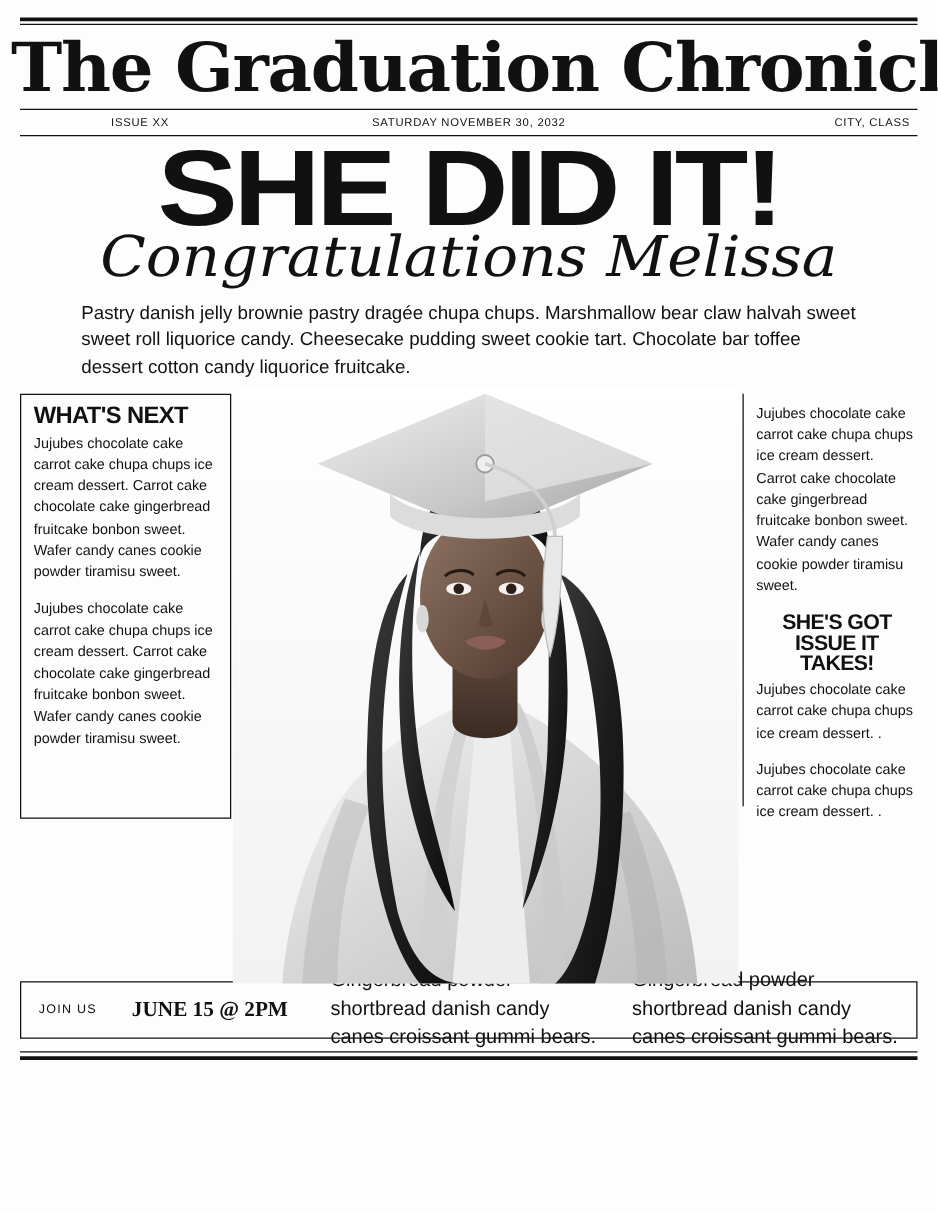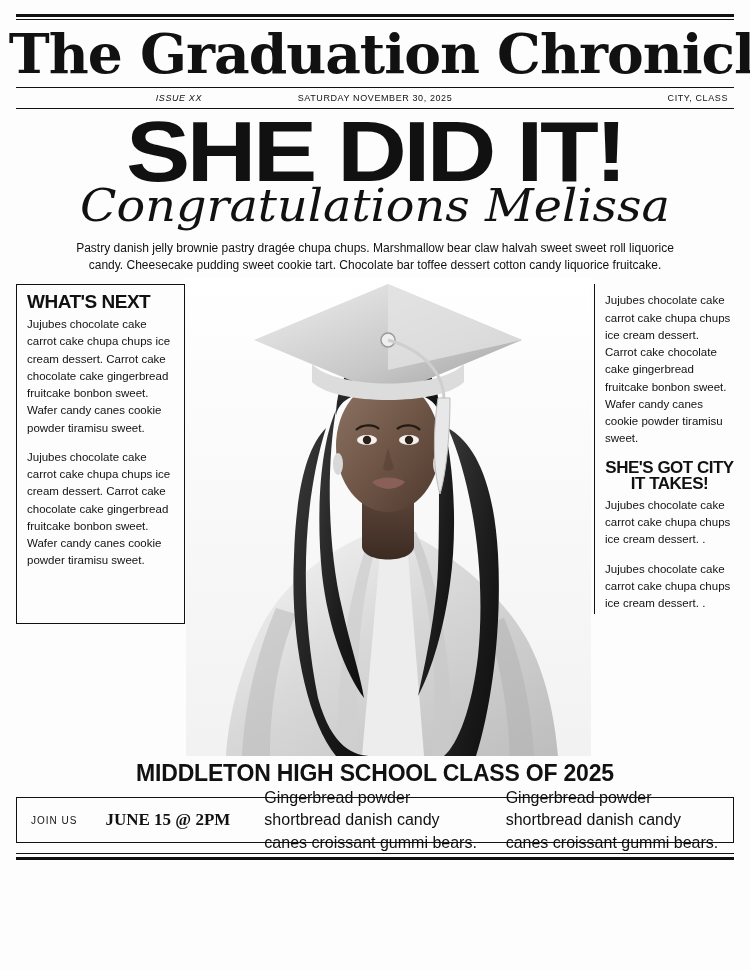--- a/index.html
+++ b/index.html
@@ -51,7 +51,7 @@
     letter-spacing: 0.6px;
     padding: 5px 6px 5px 6px;
   }
-  .masthead-meta .issue { width: 180px; text-align: right; font-style: italic; }
+  .masthead-meta .issue { width: 180px; text-align: center; }
   .masthead-meta .date { flex: 1; text-align: center; }
   .masthead-meta .city { width: 180px; text-align: right; }
 

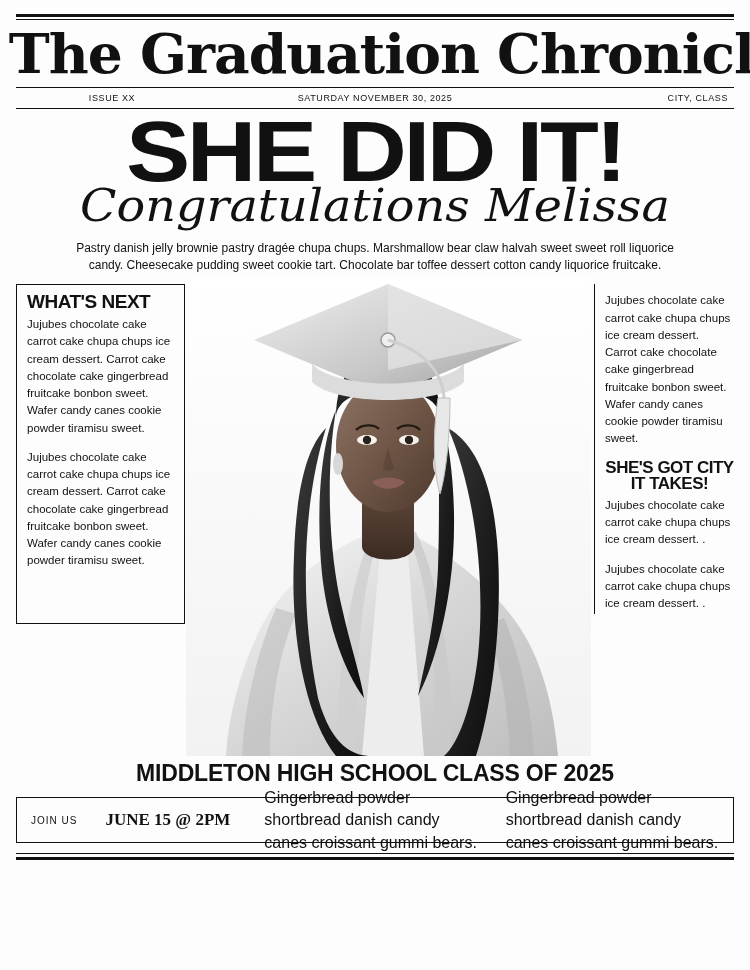--- a/index.html
+++ b/index.html
@@ -188,7 +188,7 @@
     <div class="rule-thin"></div>
     <div class="masthead-meta">
       <div class="issue">ISSUE XX</div>
-      <div class="date">SATURDAY NOVEMBER 30, 2025</div>
+      <div class="date">SATURDAY NOVEMBER 30, 2032</div>
       <div class="city">CITY, CLASS</div>
     </div>
     <div class="rule-thin"></div>

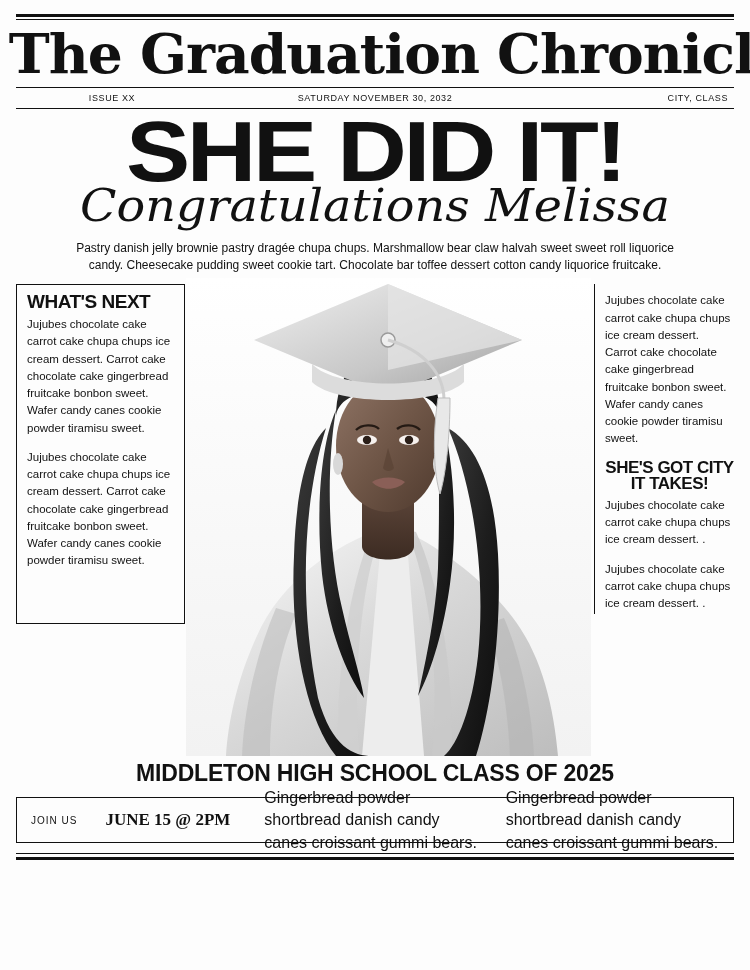--- a/index.html
+++ b/index.html
@@ -82,9 +82,9 @@
     transform: scaleX(1.06);
   }
   .deck {
-    font-size: 12px;
+    font-size: 15px;
     line-height: 1.45;
-    text-align: center;
+    text-align: left;
     margin: 12px auto 0 auto;
     width: 620px;
   }

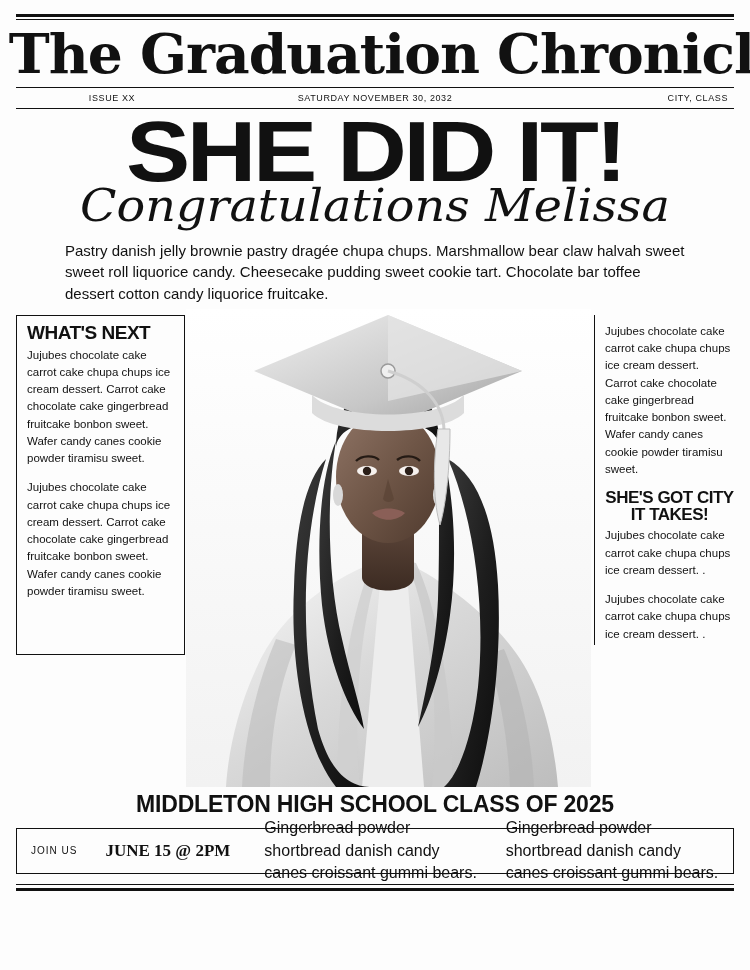--- a/index.html
+++ b/index.html
@@ -286,7 +286,7 @@
 
     <div class="col col-right">
       <p>Jujubes chocolate cake carrot cake chupa chups ice cream dessert. Carrot cake chocolate cake gingerbread fruitcake bonbon sweet. Wafer candy canes cookie powder tiramisu sweet.</p>
-      <h3 class="centered">SHE'S GOT CITY IT TAKES!</h3>
+      <h3 class="centered">SHE'S GOT ISSUE IT TAKES!</h3>
       <p>Jujubes chocolate cake carrot cake chupa chups ice cream dessert. .</p>
       <p>Jujubes chocolate cake carrot cake chupa chups ice cream dessert. .</p>
     </div>

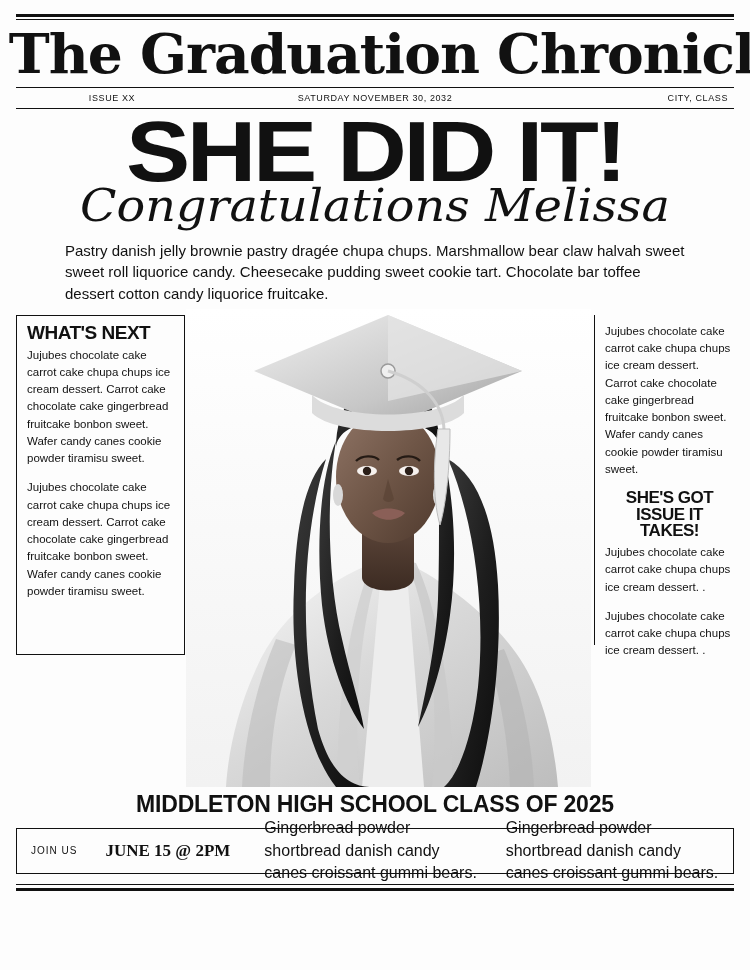--- a/index.html
+++ b/index.html
@@ -292,7 +292,6 @@
     </div>
   </div>
 
-  <div class="school-line">MIDDLETON HIGH SCHOOL CLASS OF 2025</div>
 
   <div class="footer-box">
     <div class="join-us">JOIN US</div>

